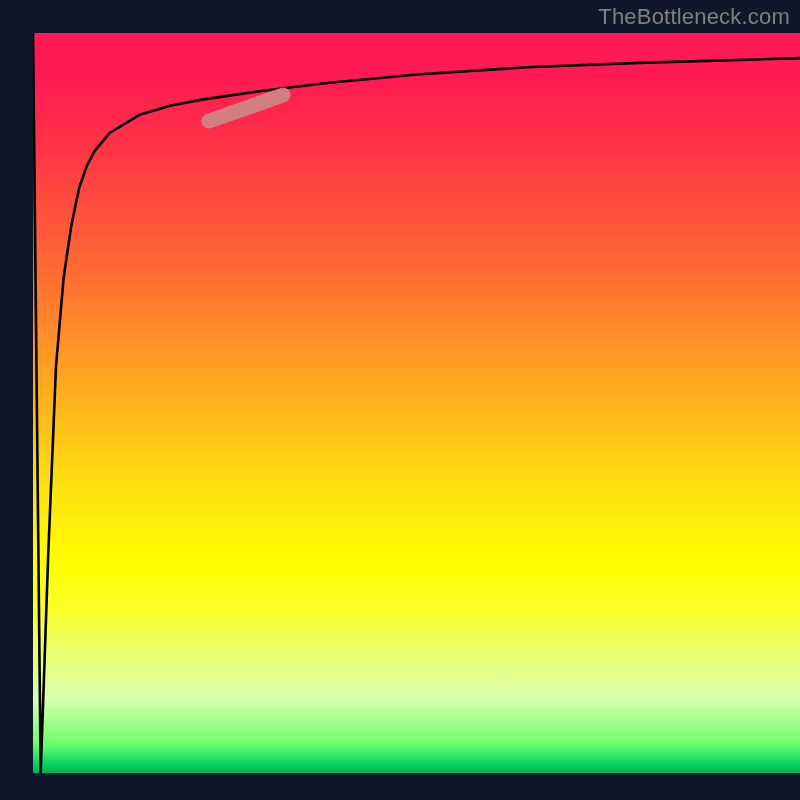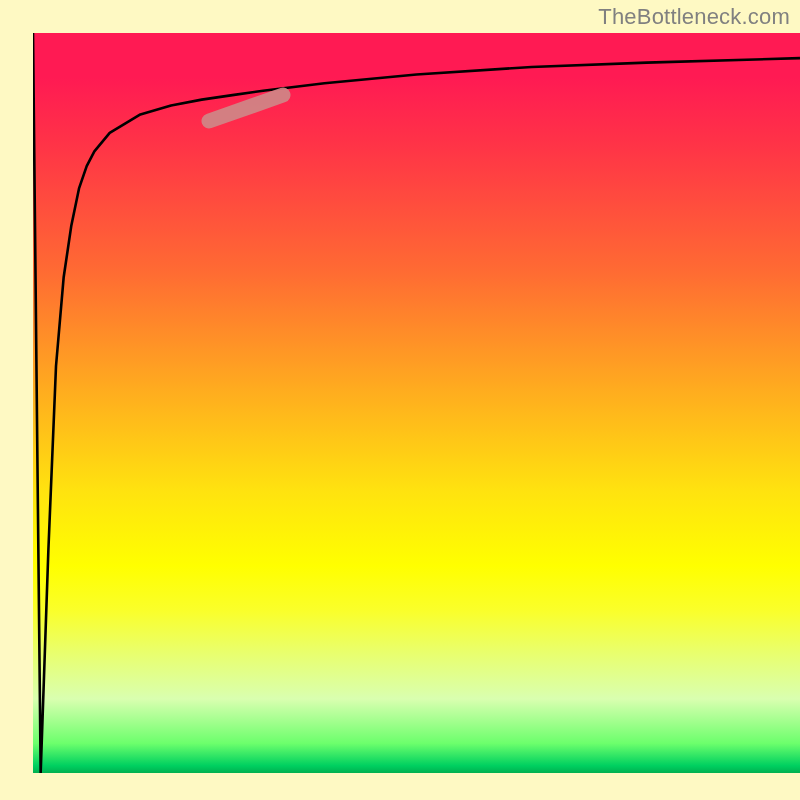--- a/index.html
+++ b/index.html
@@ -15,7 +15,7 @@
     position: relative;
     width: 800px;
     height: 800px;
-    background: #fef9c3;
+    background: #0f172a;
   }
   .watermark {
     position: absolute;

